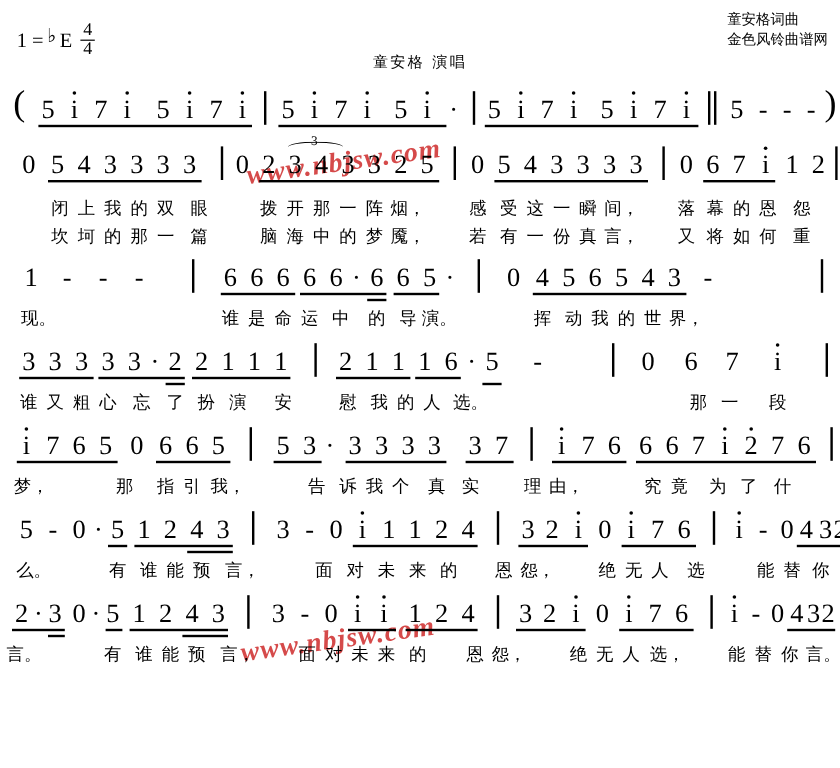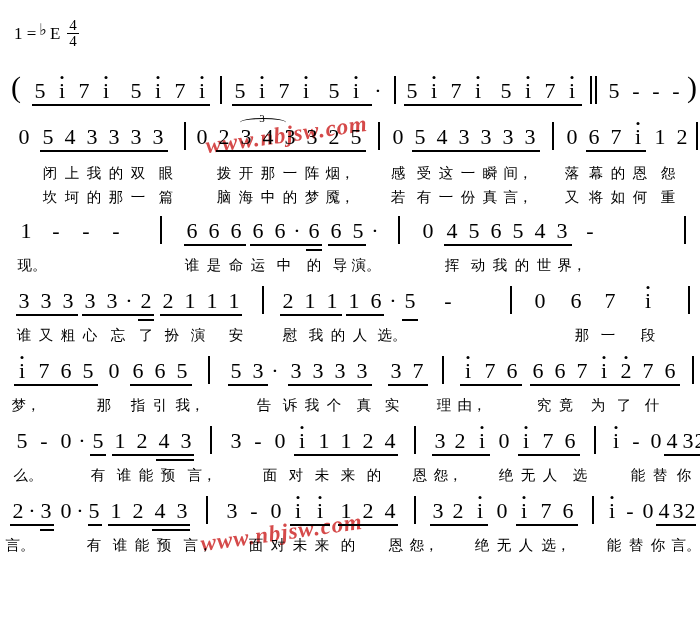--- a/index.html
+++ b/index.html
@@ -177,6 +177,10 @@
         <span class="num">4</span>
         <span class="den">4</span>
       </span>
+    </div>
+    <div class="credits">
+      <div>童安格词曲</div>
+      <div>金色风铃曲谱网</div>
     </div>
   </div>
 

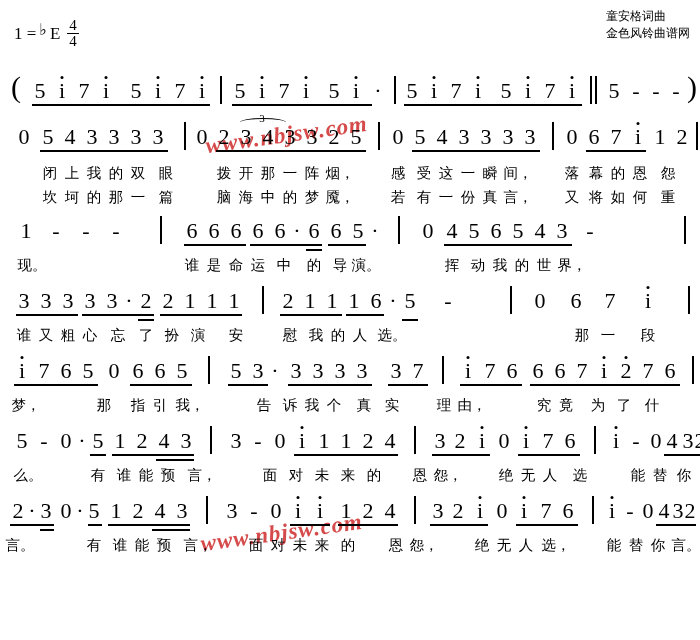--- a/index.html
+++ b/index.html
@@ -178,6 +178,7 @@
         <span class="den">4</span>
       </span>
     </div>
+    <div class="subtitle">童安格  演唱</div>
     <div class="credits">
       <div>童安格词曲</div>
       <div>金色风铃曲谱网</div>

